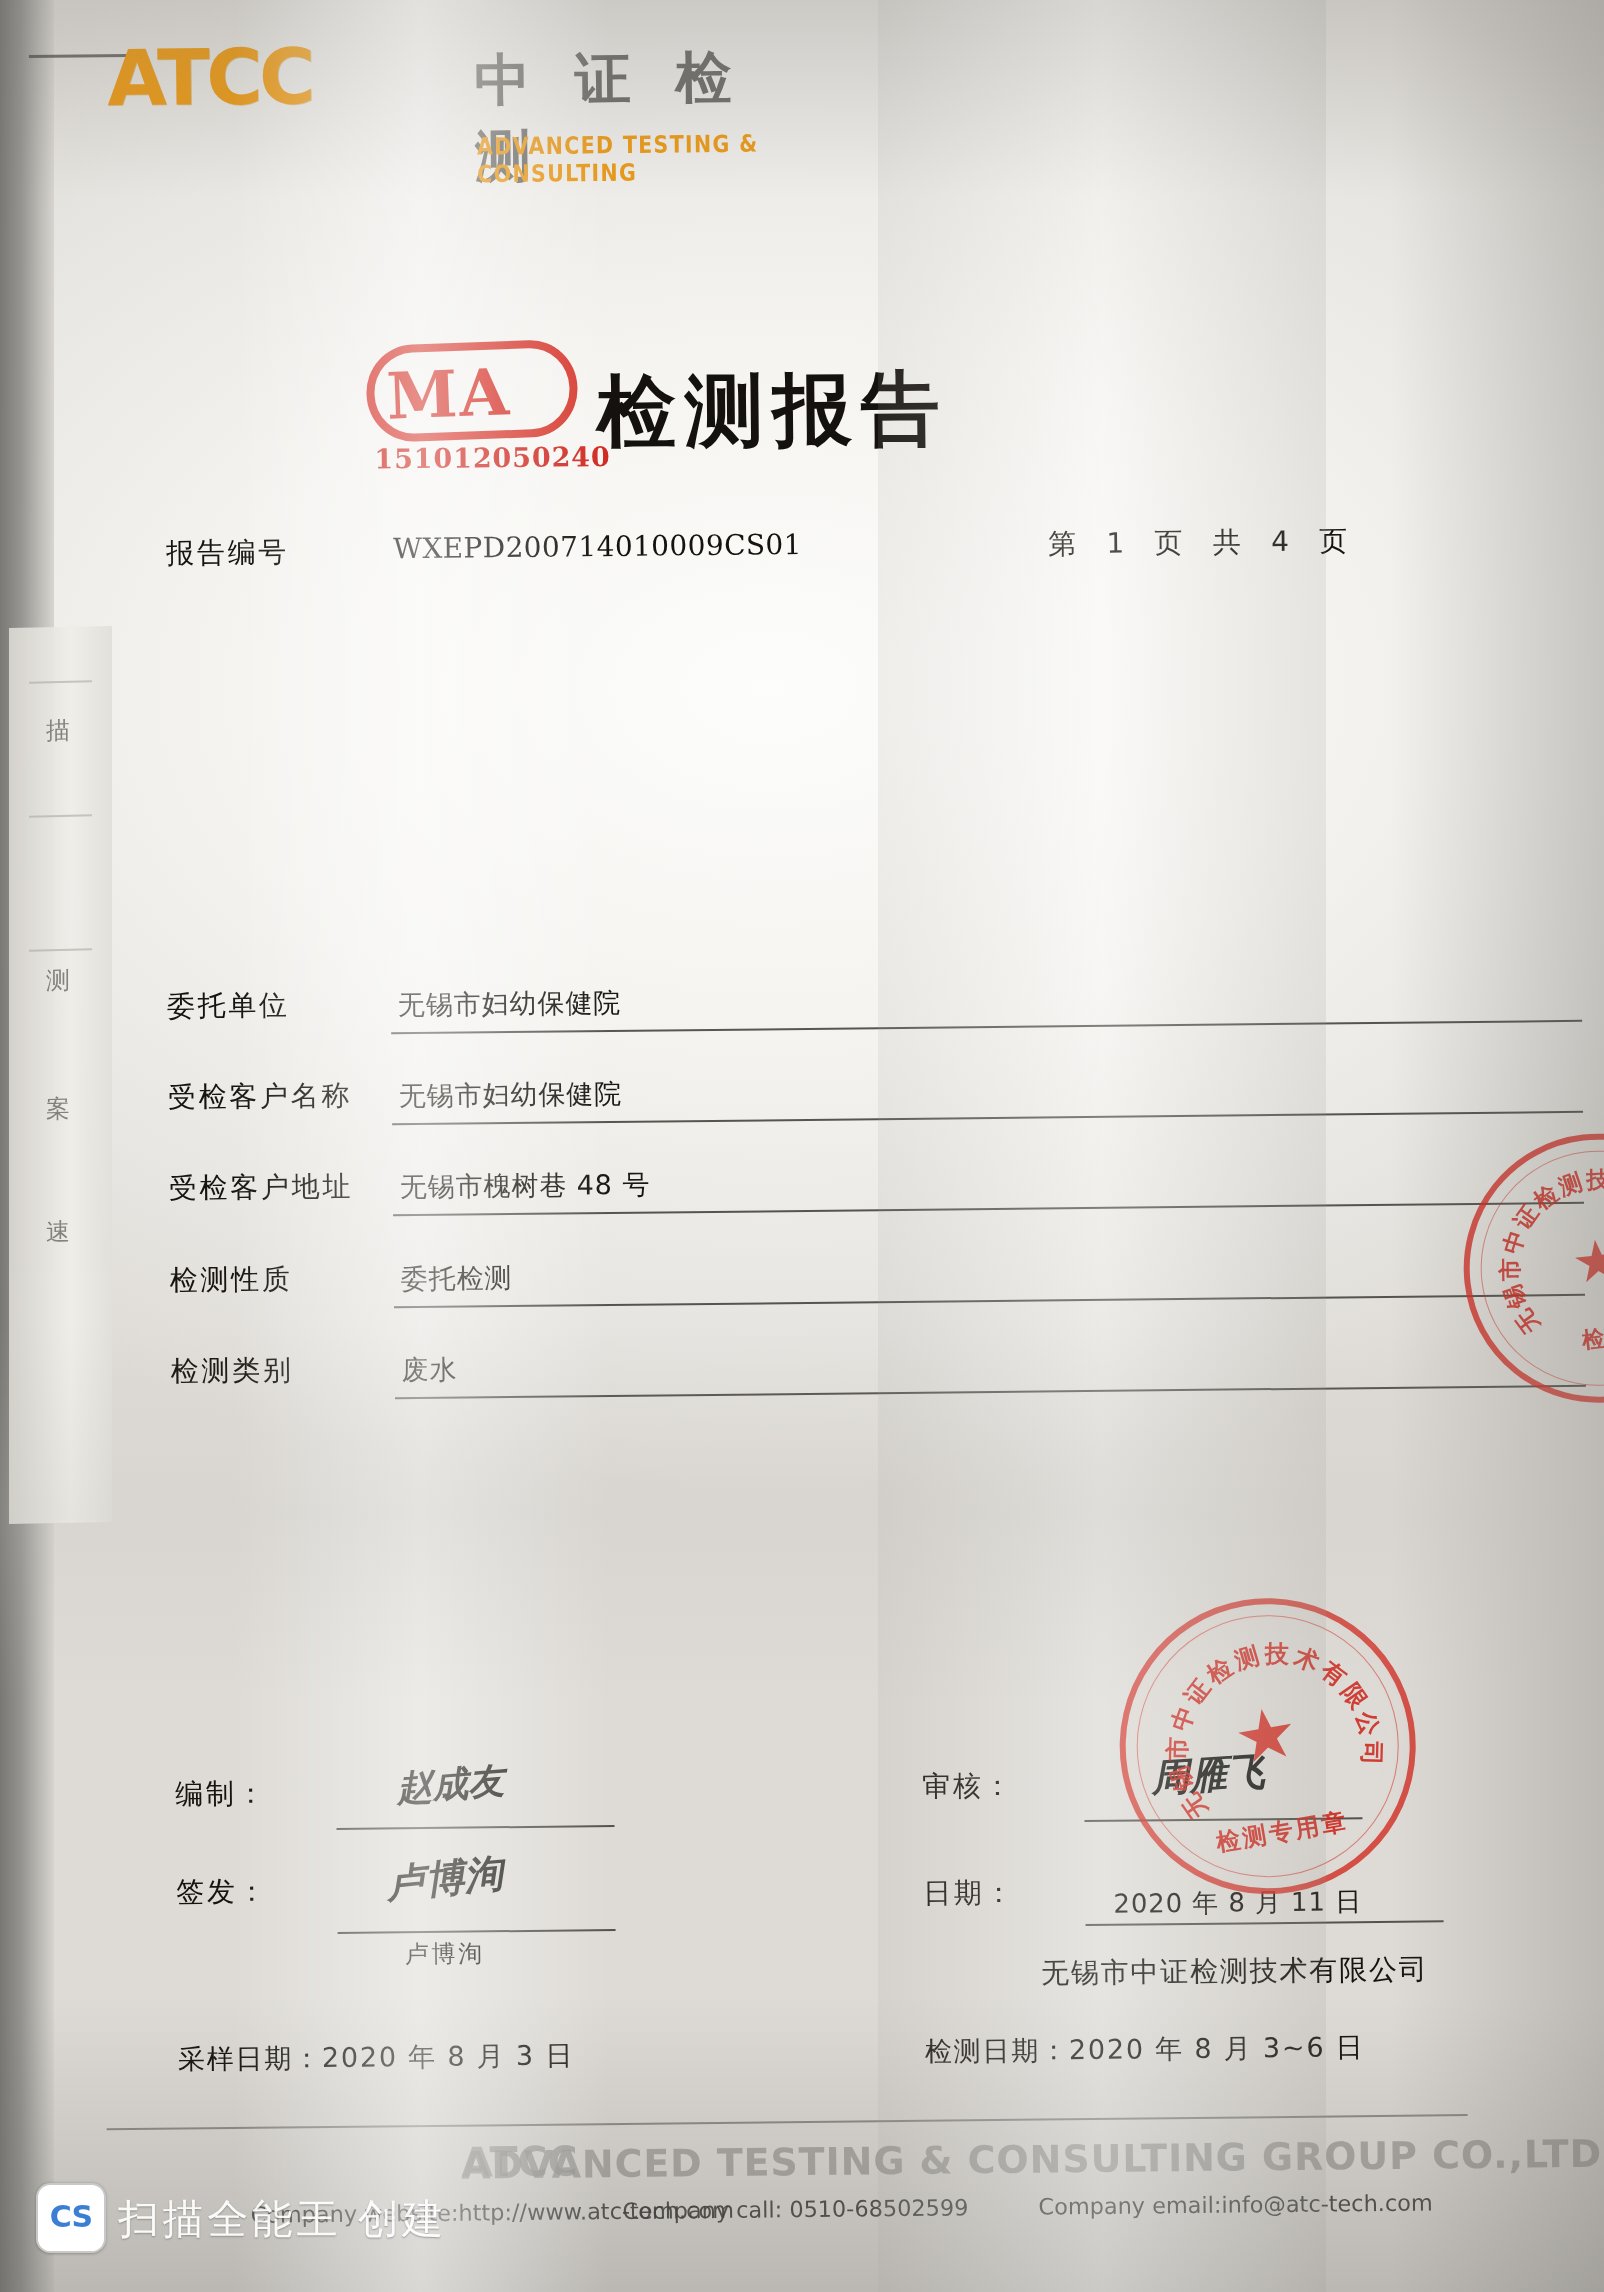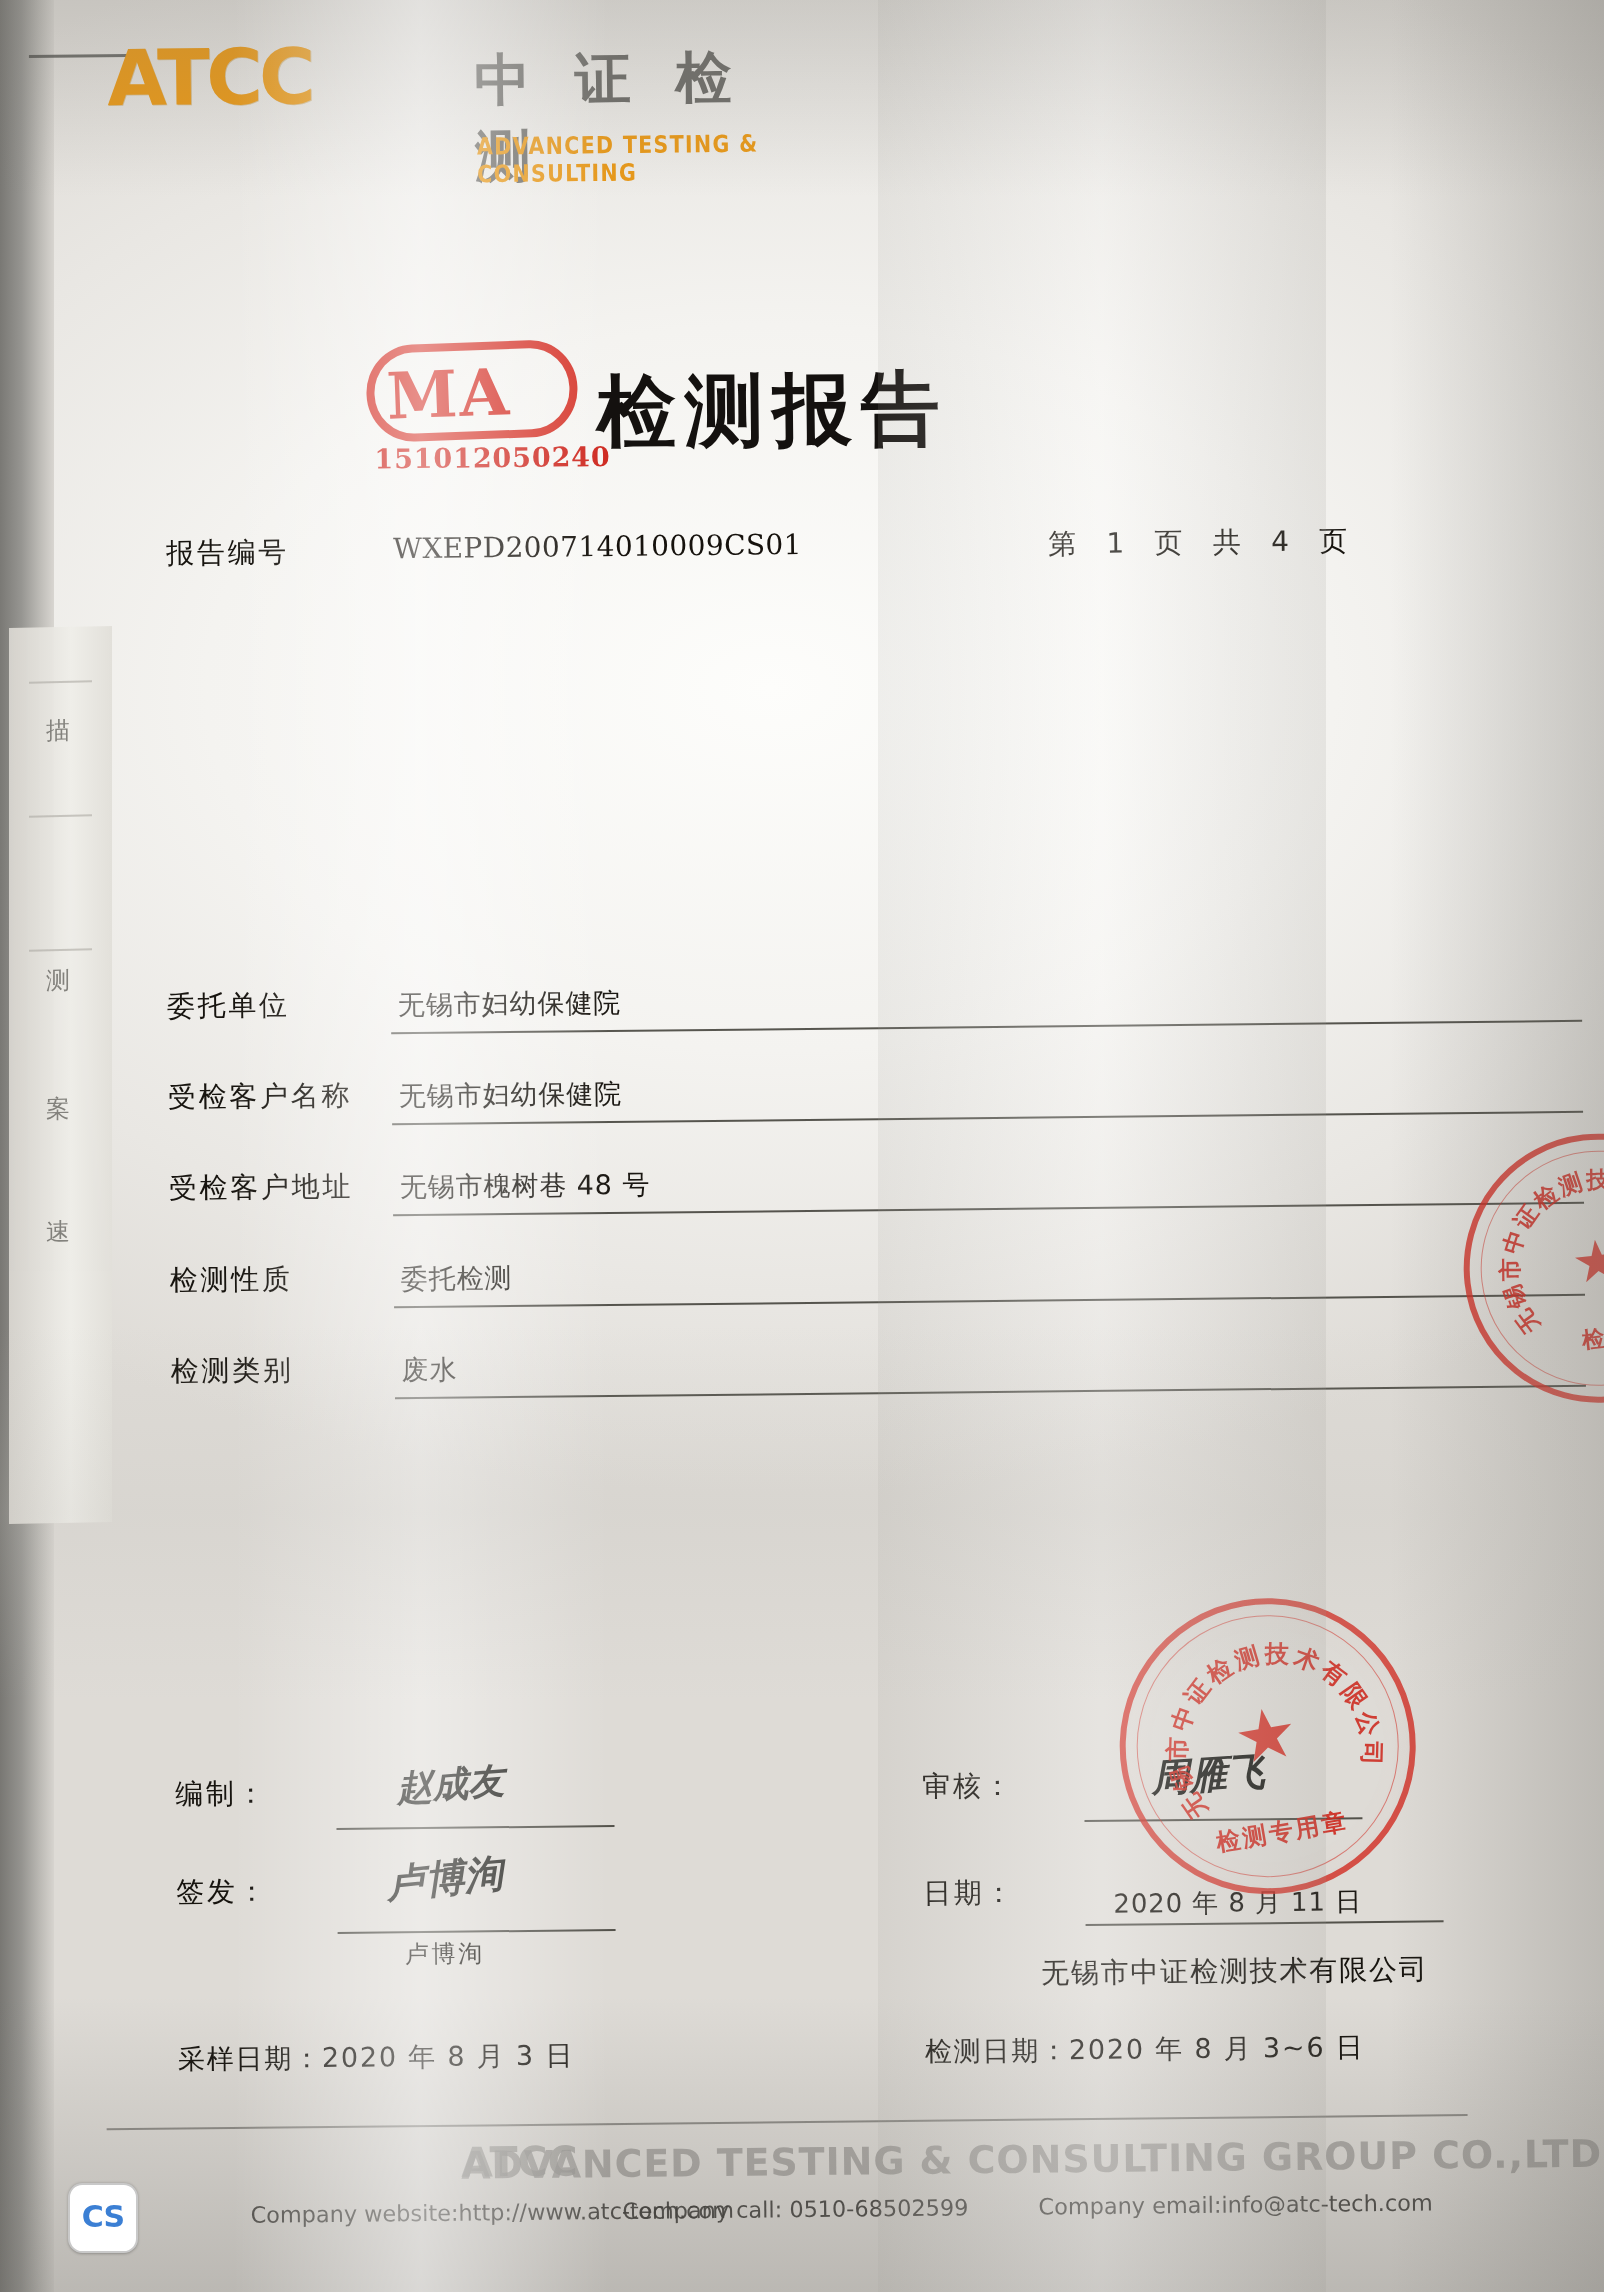--- a/index.html
+++ b/index.html
@@ -190,7 +190,7 @@
   .footer-line{position:absolute;top:2196px;font-size:22.4px;color:#3c3a36;opacity:.9;}
 
   
-  #cs-wm{position:absolute;left:68px;top:2176px;width:645px;height:81px;}
+  #cs-wm{position:absolute;left:36px;top:2176px;width:645px;height:81px;}
   #cs-box{
     position:absolute;left:0;top:7.2px;width:66px;height:66px;border-radius:14.3px;
     background:#ffffff;border:2.7px solid #c9c9c9;

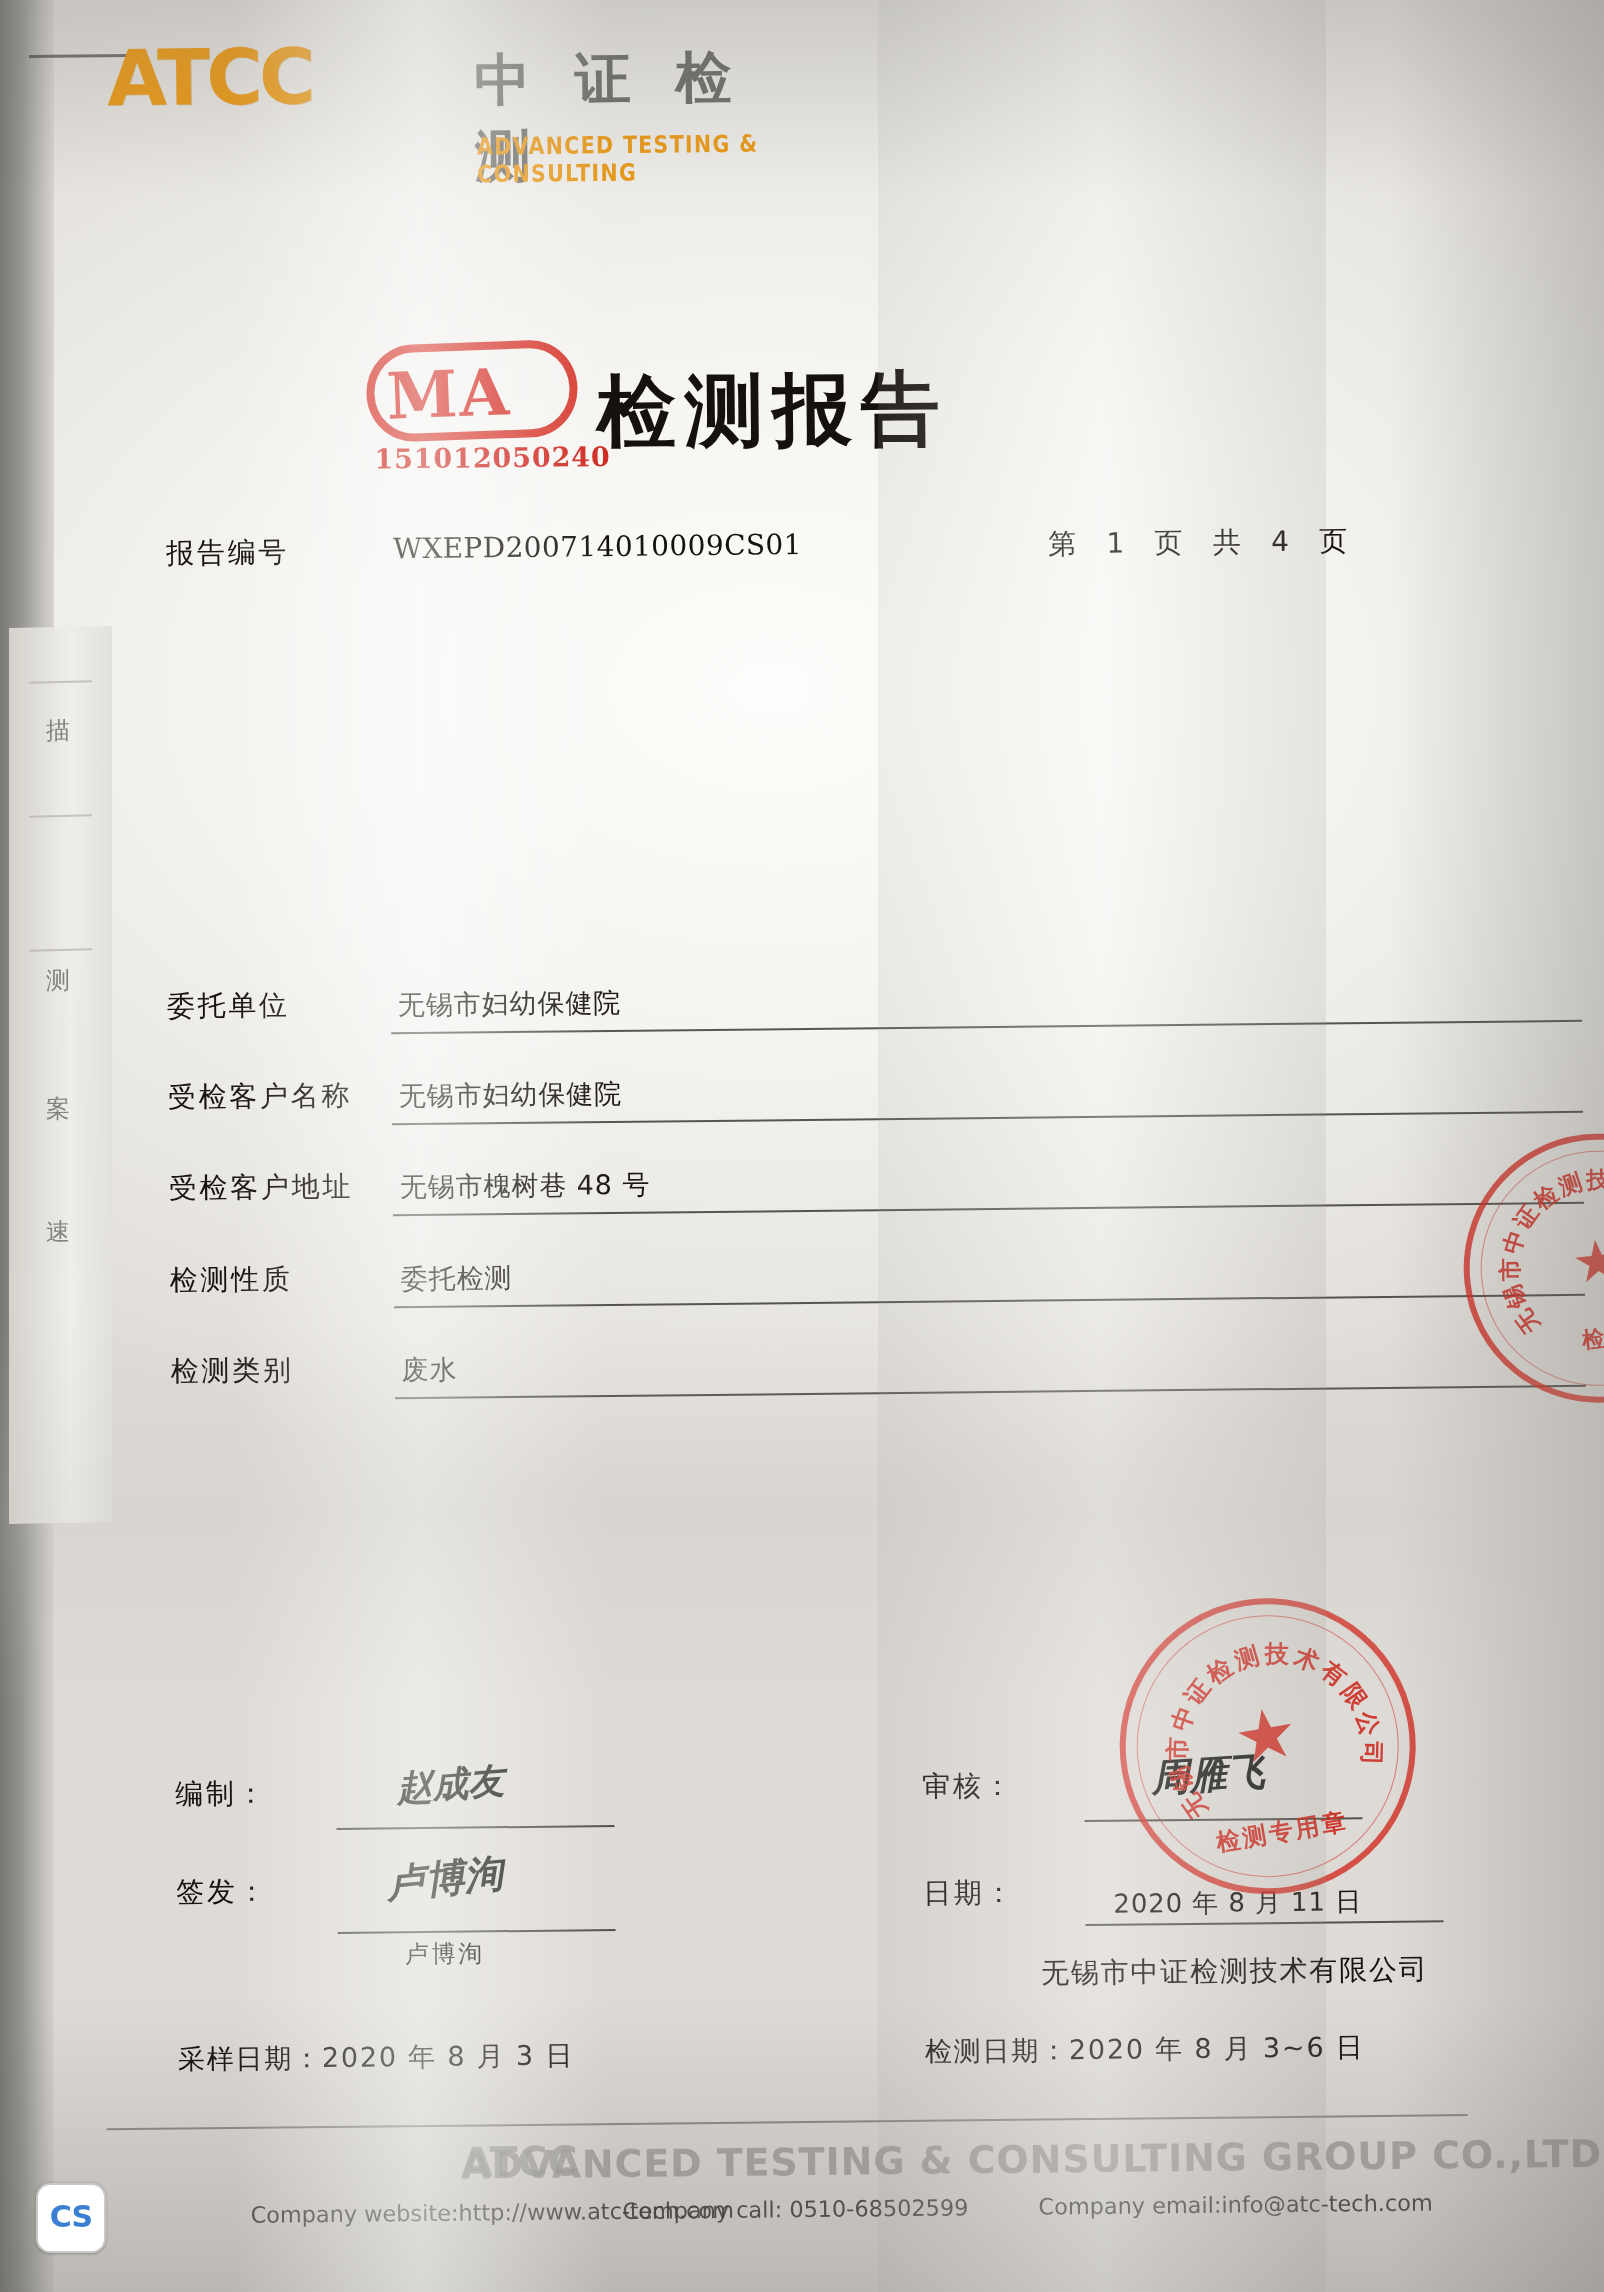--- a/index.html
+++ b/index.html
@@ -345,6 +345,7 @@
   <div id="cs-box">
     <span>CS</span>
   </div>
+  <div id="cs-text">扫描全能王 创建</div>
 </div>
 
 

